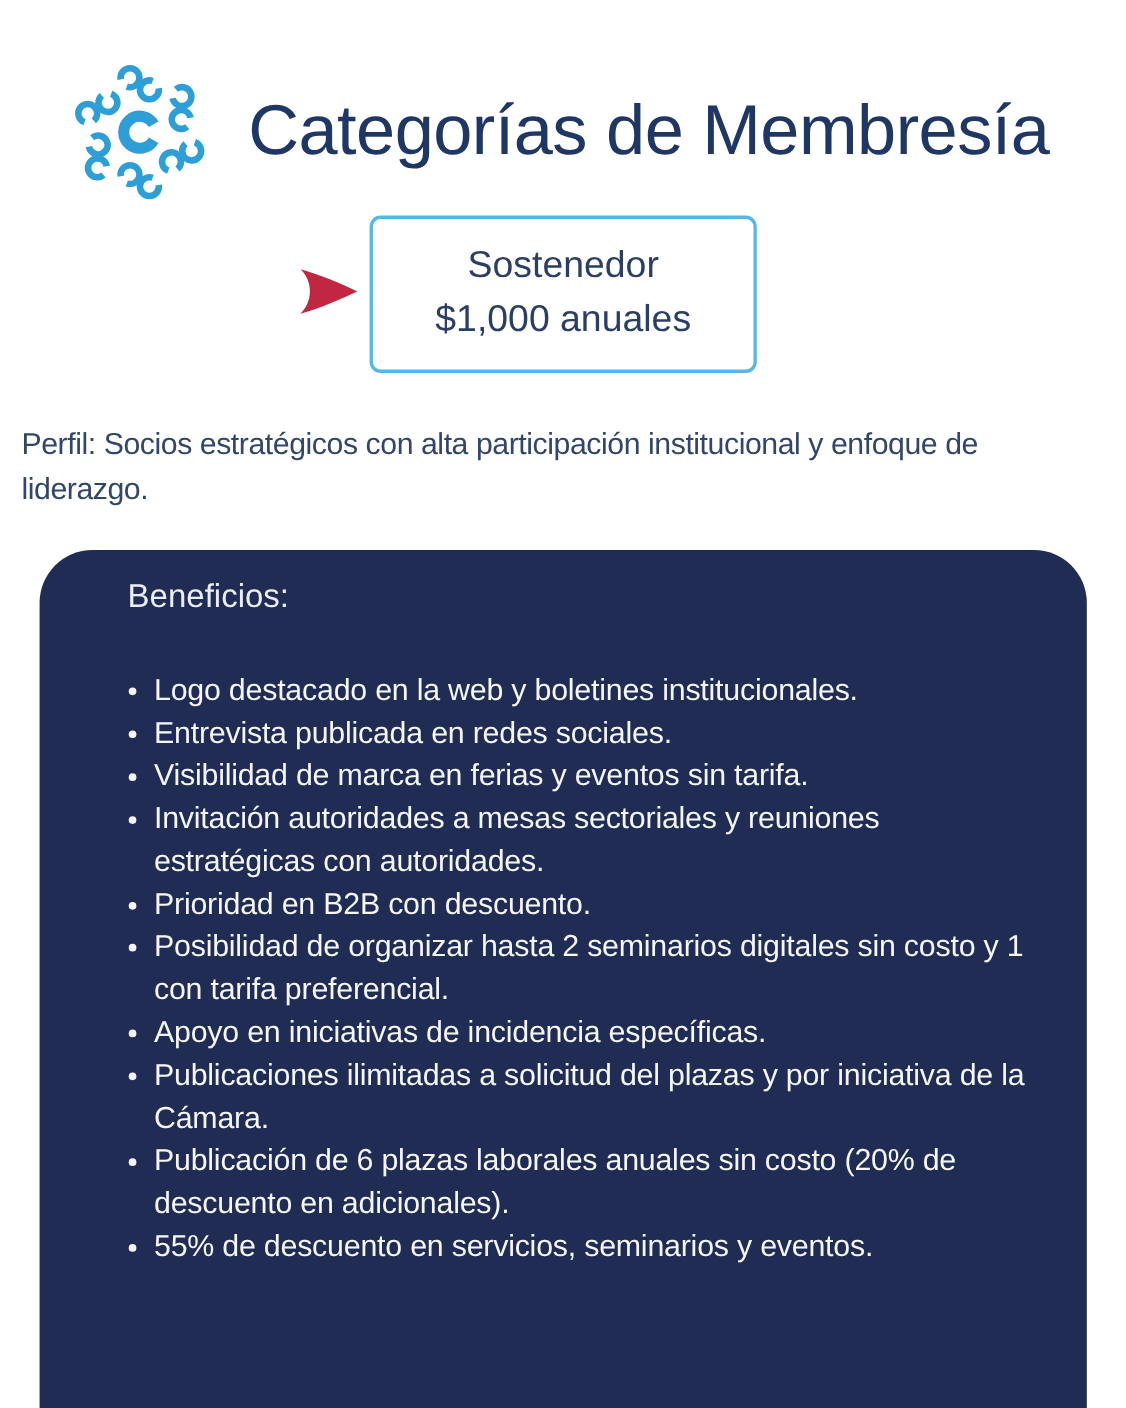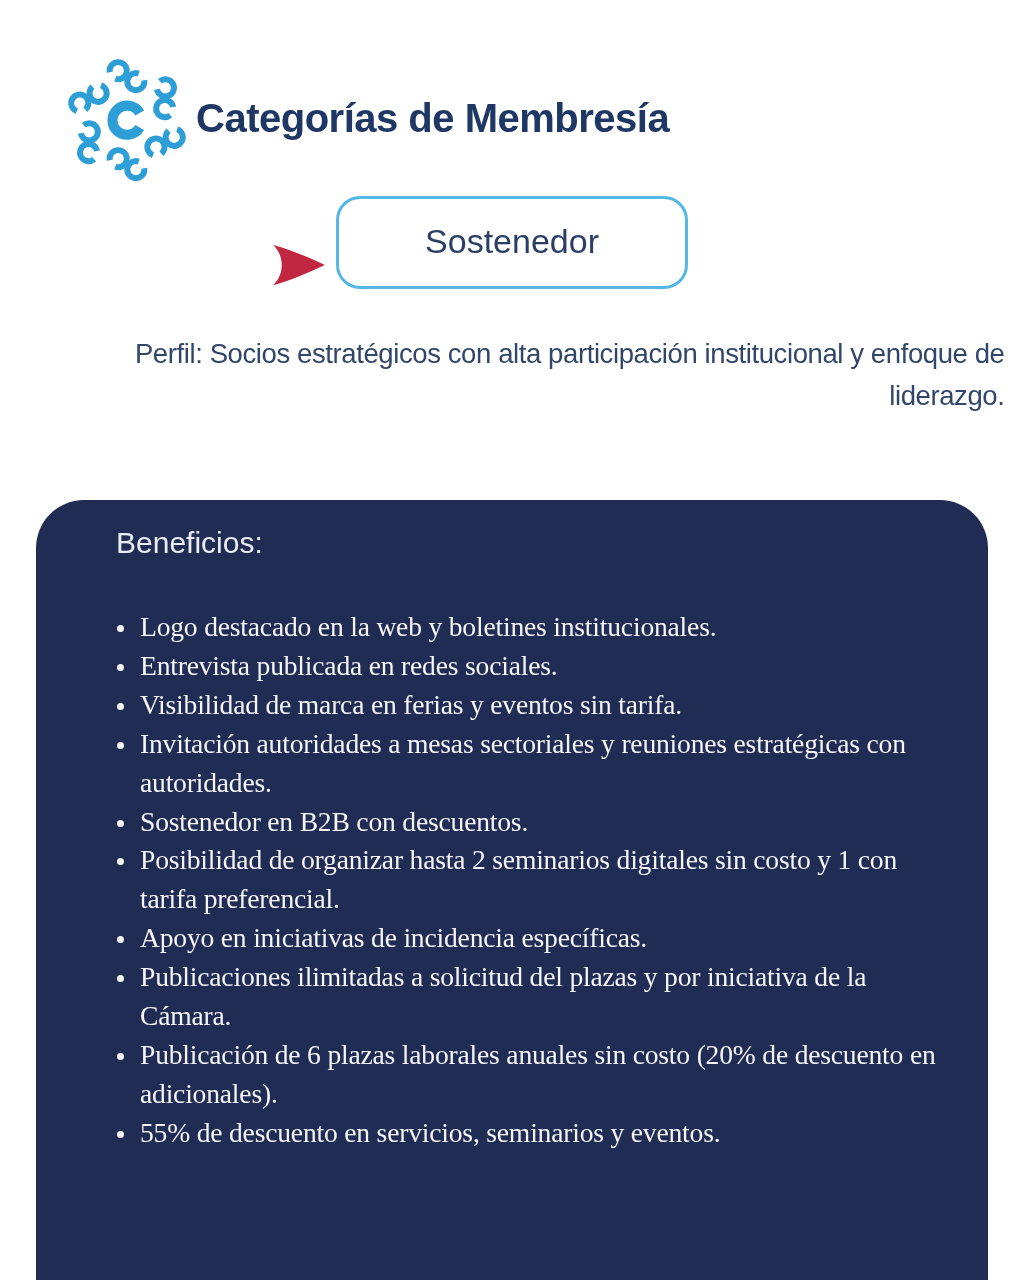--- a/index.html
+++ b/index.html
@@ -33,10 +33,10 @@
   }
   .page-title{
     flex:1;
-    text-align:left;
+    text-align:right;
     padding-right:30px;
-    font-size:40px;
-    font-weight:700;
+    font-size:64px;
+    font-weight:400;
     letter-spacing:-0.5px;
     color:var(--navy-title);
   }

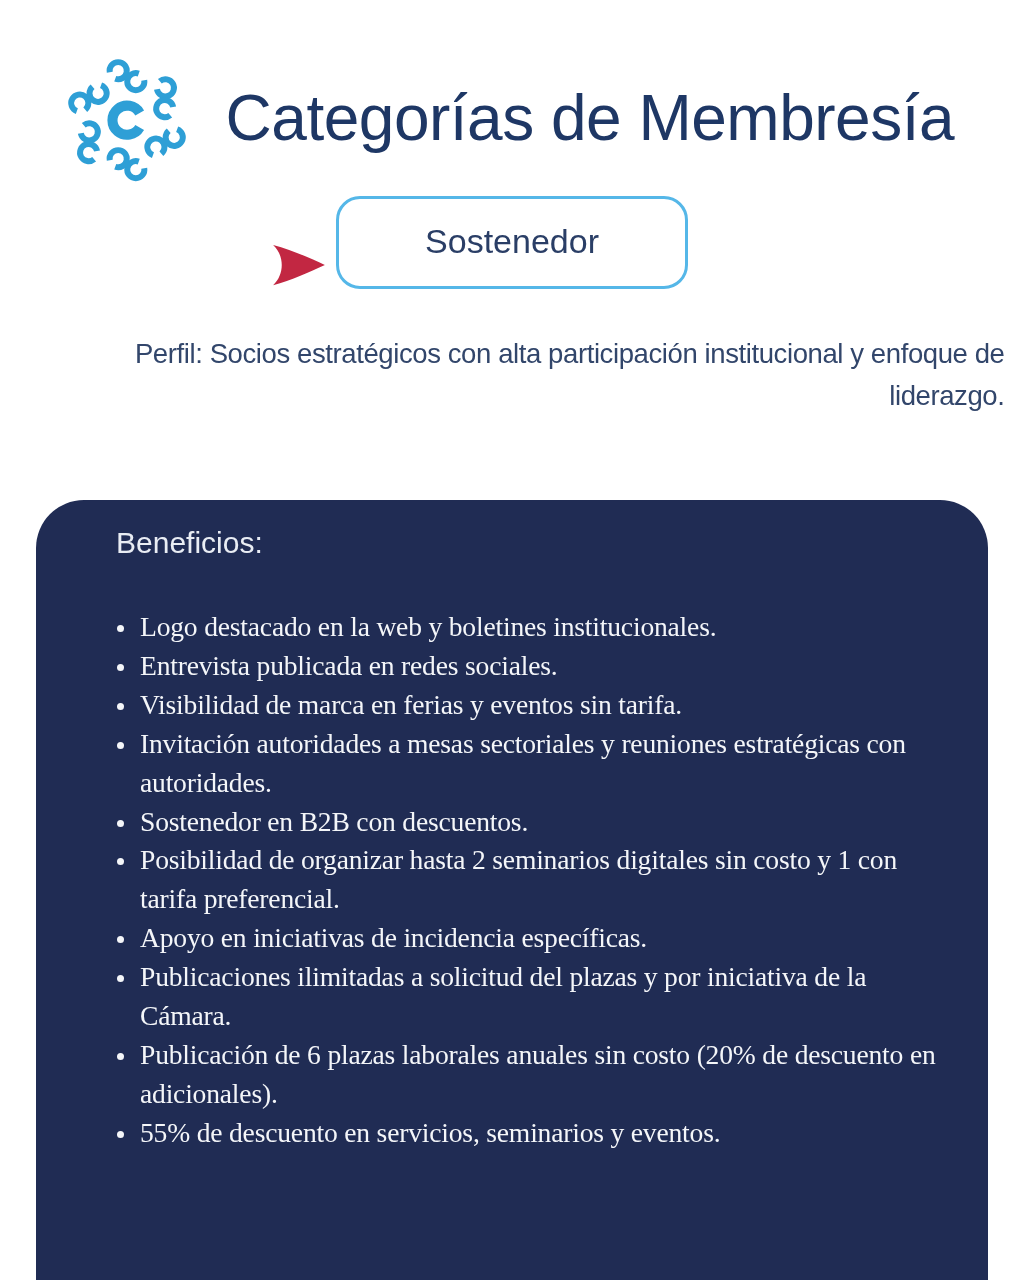--- a/index.html
+++ b/index.html
@@ -49,7 +49,7 @@
   .badge{
     background:#ffffff;
     border:3px solid var(--badge-border);
-    border-radius:24px;
+    border-radius:10px;
     padding:18px 10px 20px;
     text-align:center;
     color:var(--badge-text);

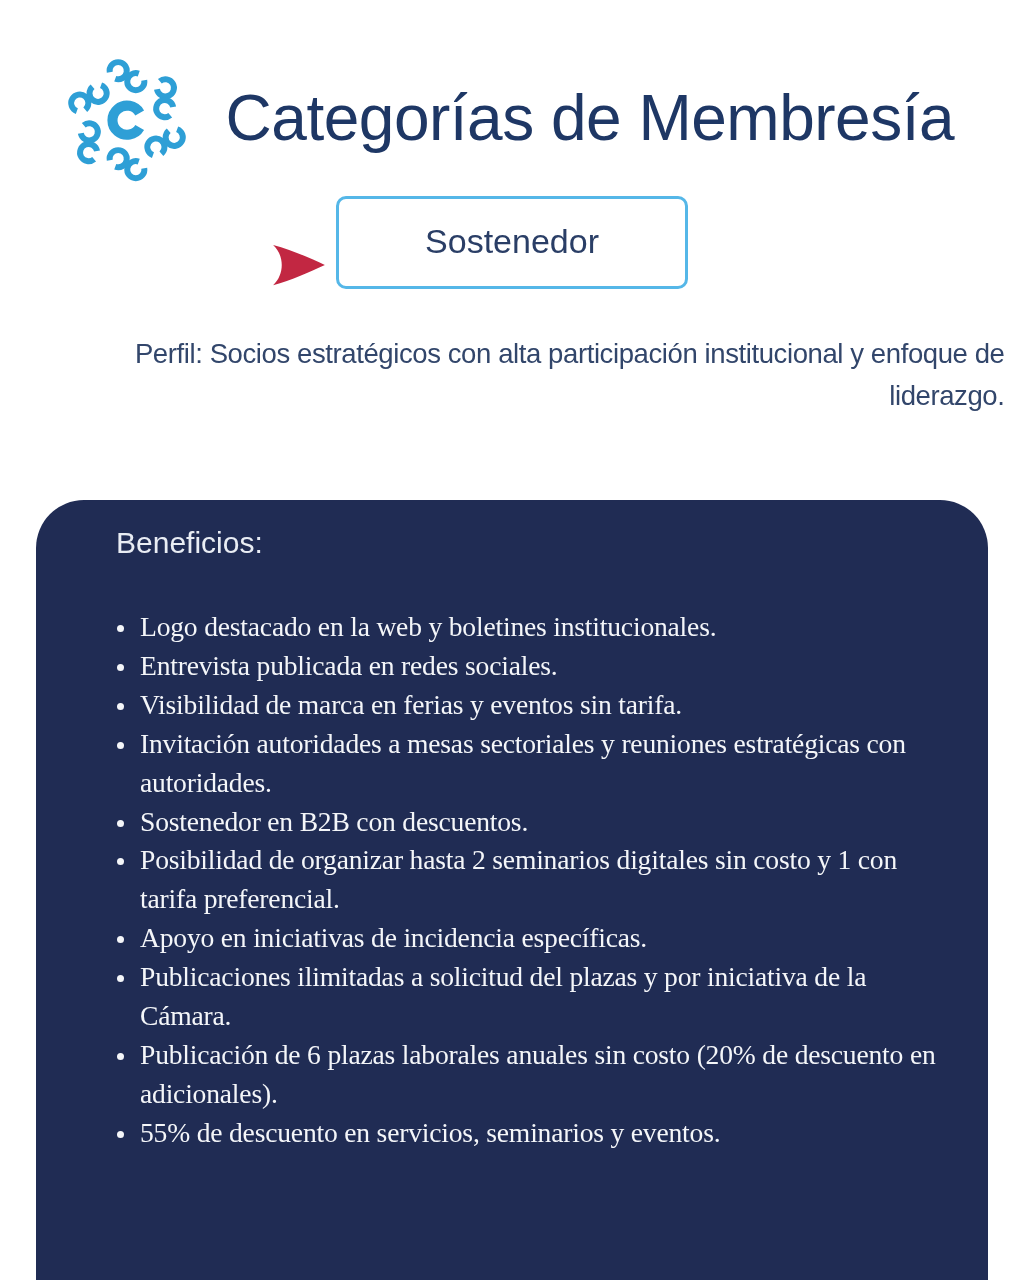--- a/index.html
+++ b/index.html
@@ -154,6 +154,7 @@
   </svg>
   <div class="badge">
     <div>Sostenedor</div>
+    <div>$1,000 anuales</div>
   </div>
 </div>
 

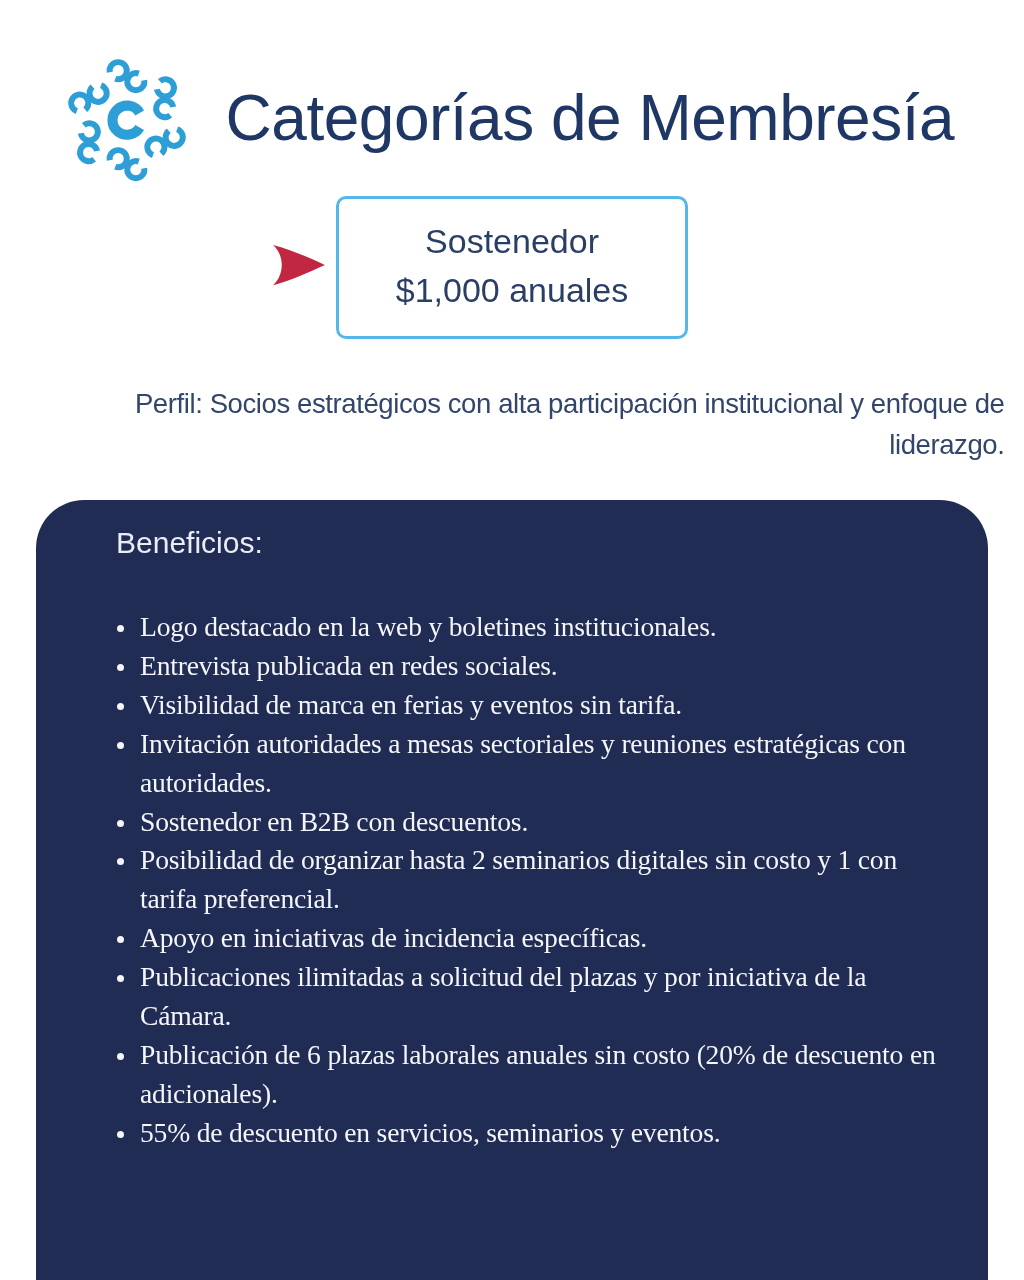--- a/index.html
+++ b/index.html
@@ -66,7 +66,7 @@
   .profile{
     margin:44px auto 0;
     max-width:985px;
-    text-align:right;
+    text-align:left;
     font-size:27.5px;
     letter-spacing:-0.4px;
     line-height:1.5;

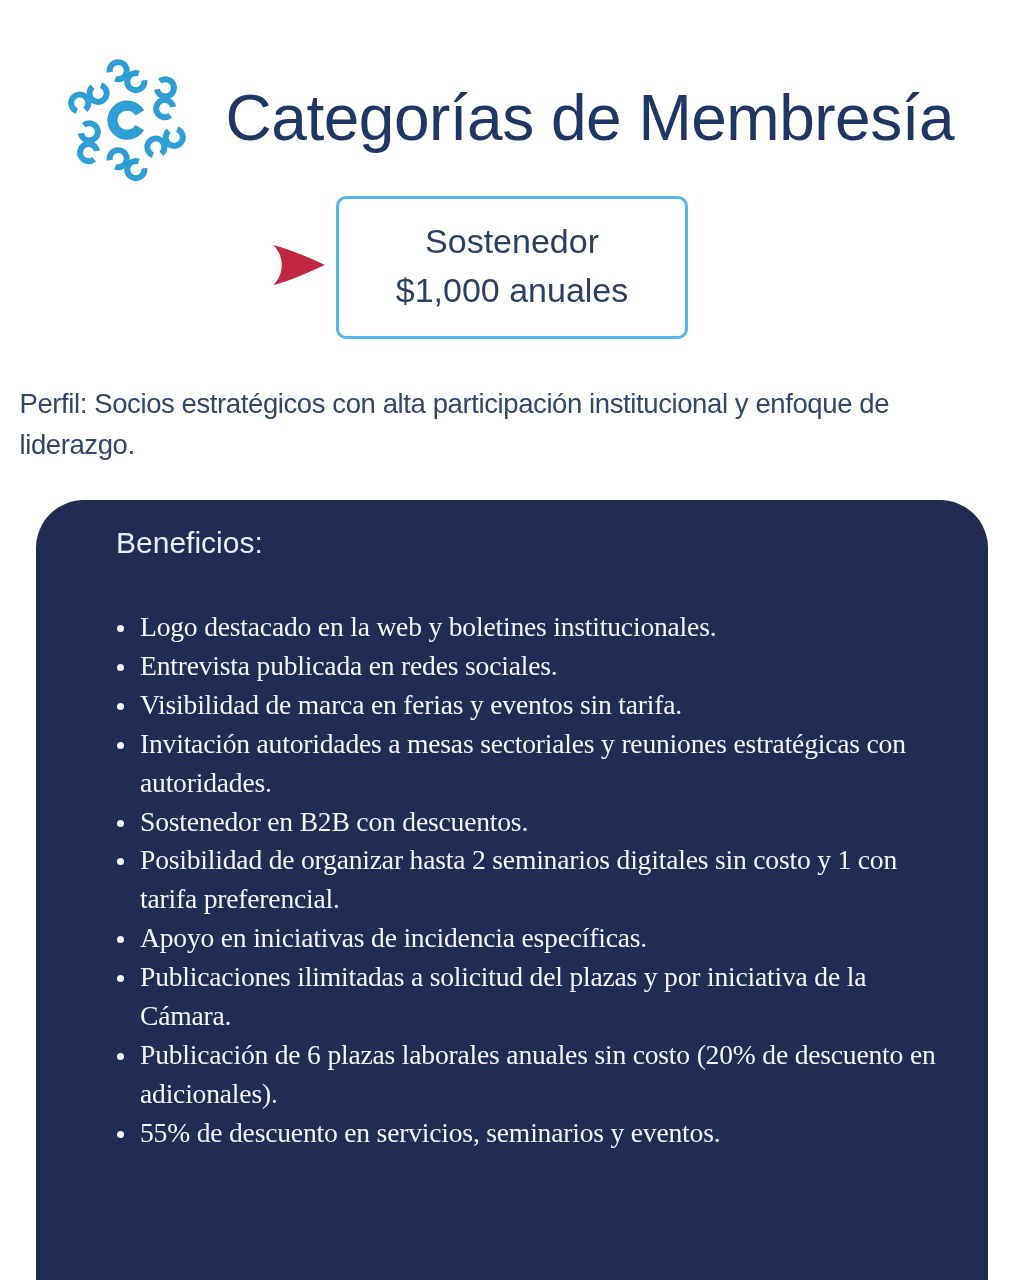--- a/index.html
+++ b/index.html
@@ -100,7 +100,6 @@
   }
   .benefit-list li{
     padding-left:2px;
-    font-family:Liberation Serif, serif;
   }
   .benefit-list li::marker{
     color:var(--text-light);

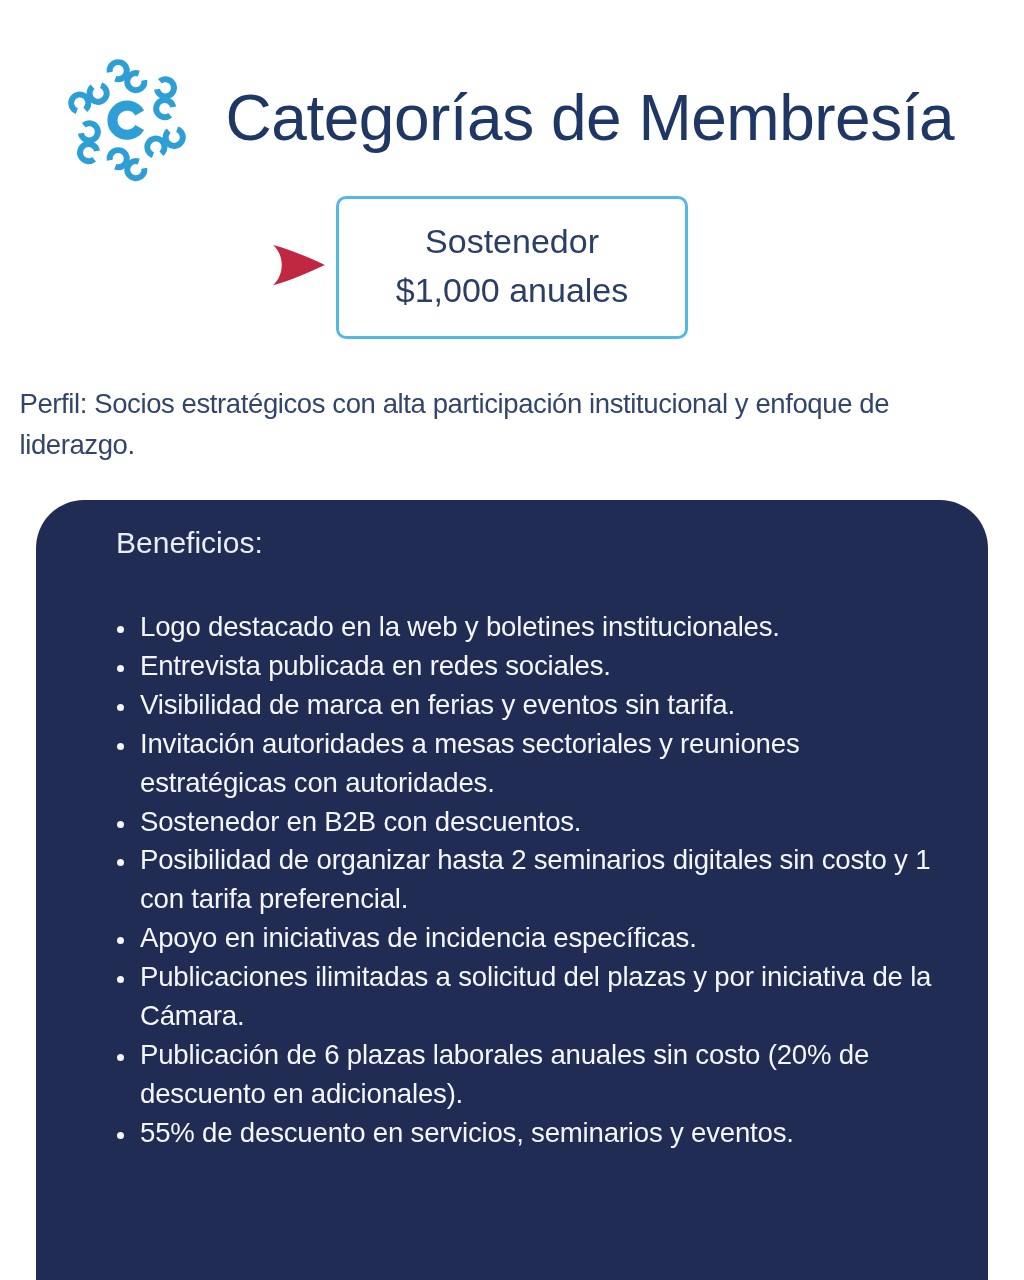--- a/index.html
+++ b/index.html
@@ -166,7 +166,7 @@
       <li>Entrevista publicada en redes sociales.</li>
       <li>Visibilidad de marca en ferias y eventos sin tarifa.</li>
       <li>Invitación autoridades a mesas sectoriales y reuniones estratégicas con autoridades.</li>
-      <li>Sostenedor en B2B con descuentos.</li>
+      <li>Prioridad en B2B con descuento.</li>
       <li>Posibilidad de organizar hasta 2 seminarios digitales sin costo y 1 con tarifa preferencial.</li>
       <li>Apoyo en iniciativas de incidencia específicas.</li>
       <li>Publicaciones ilimitadas a solicitud del plazas y por iniciativa de la Cámara.</li>

